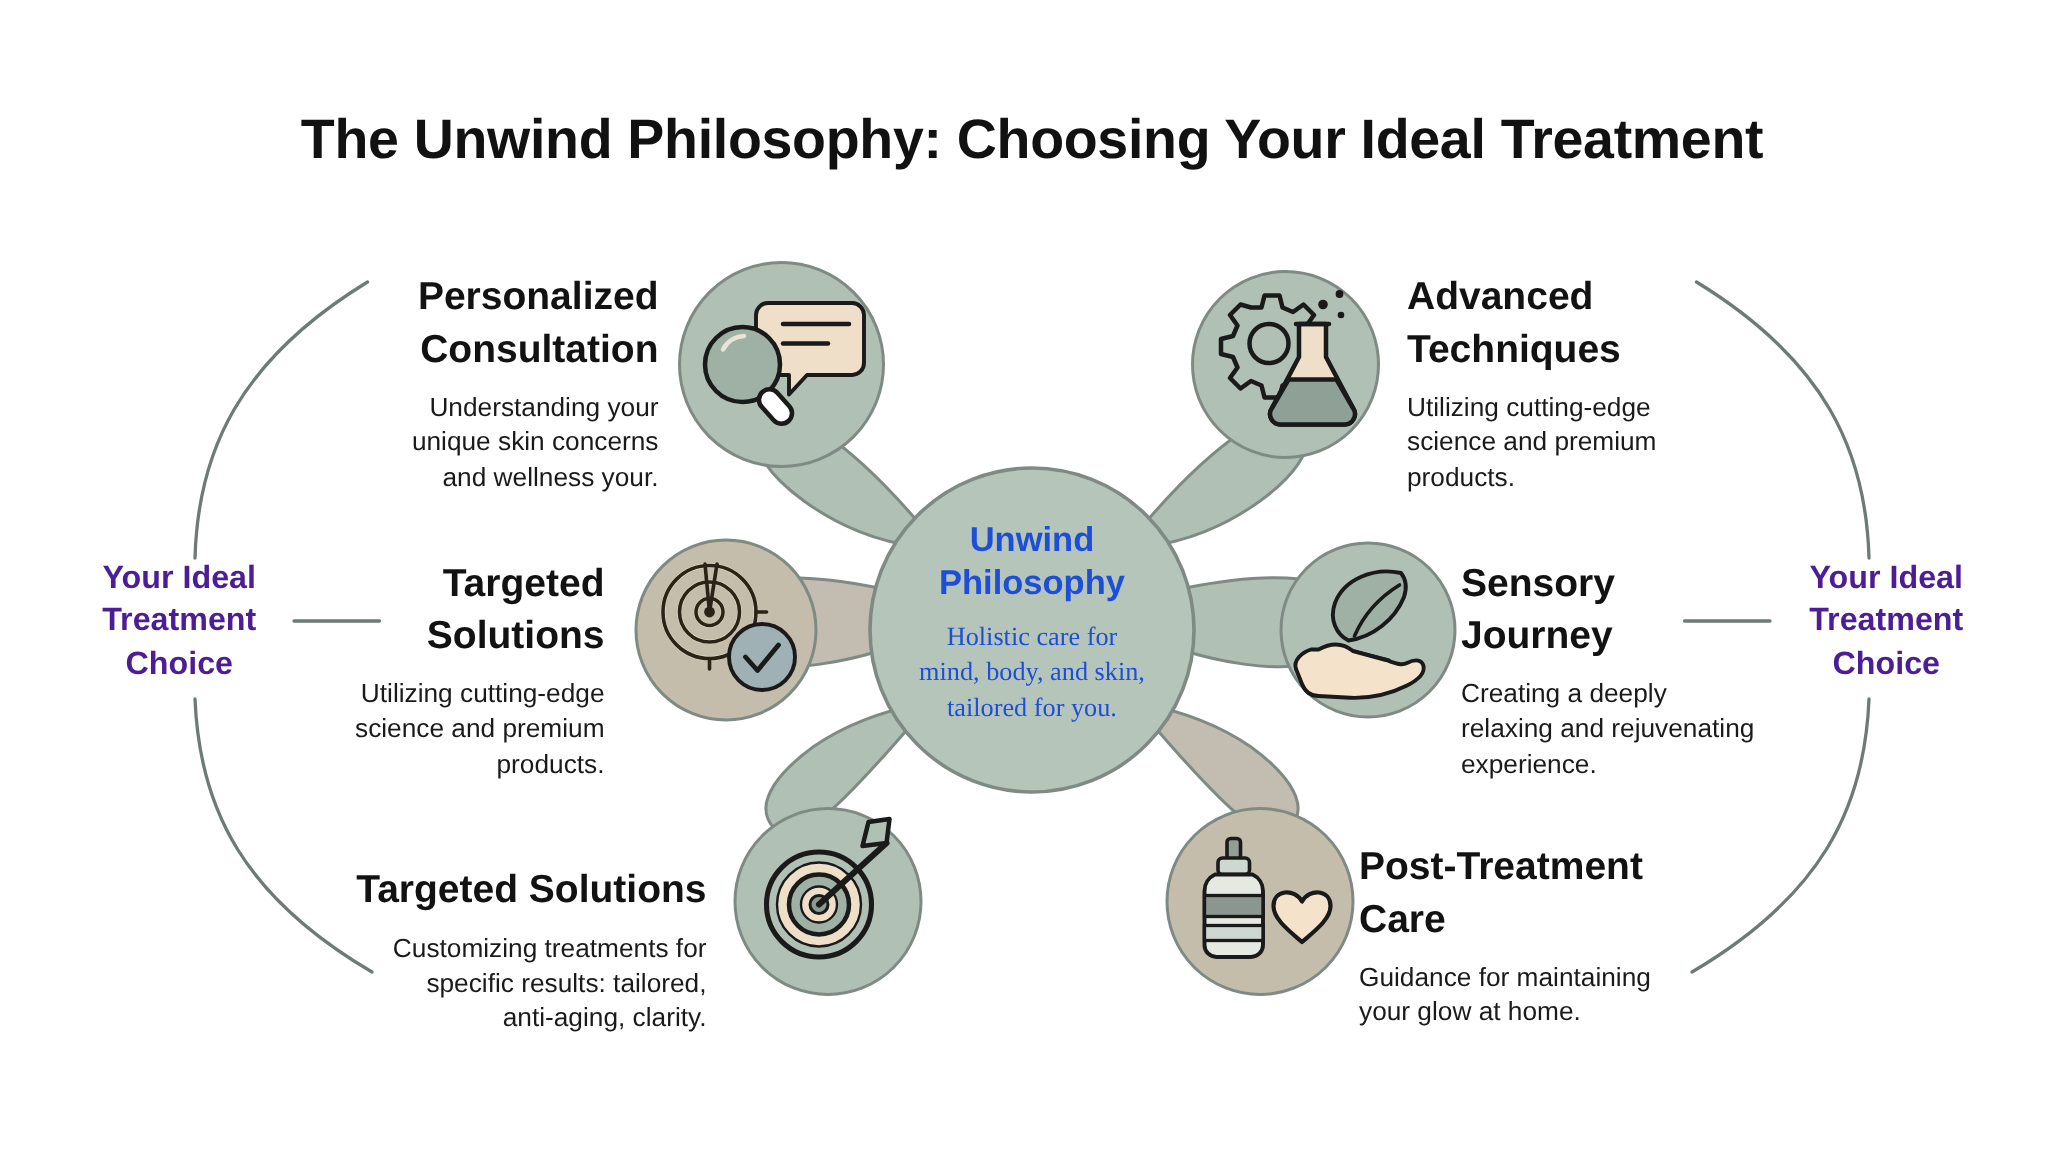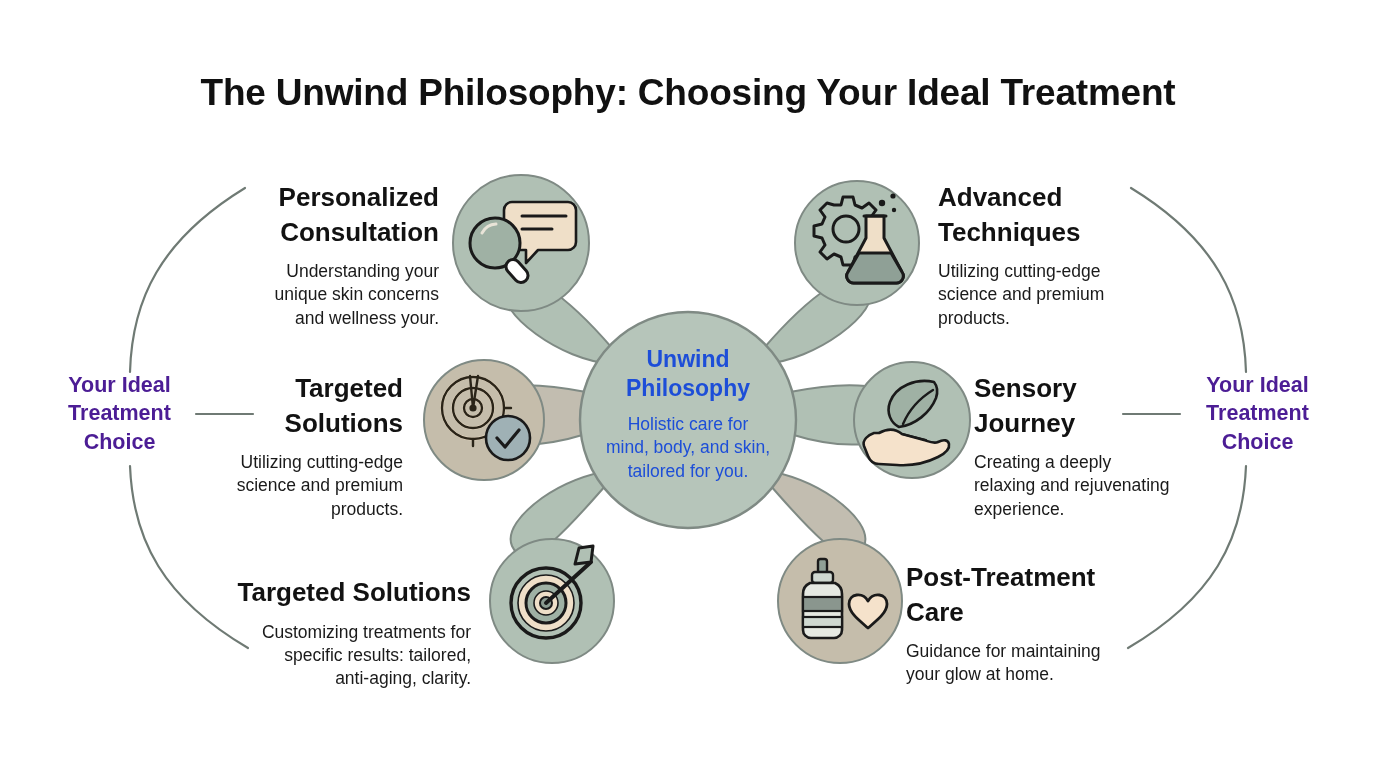--- a/index.html
+++ b/index.html
@@ -84,6 +84,7 @@
     font-weight: normal;
     line-height: 1.34;
     margin-top: 9px;
+    font-family: Liberation Serif, serif;
   }
 </style>
 </head>

